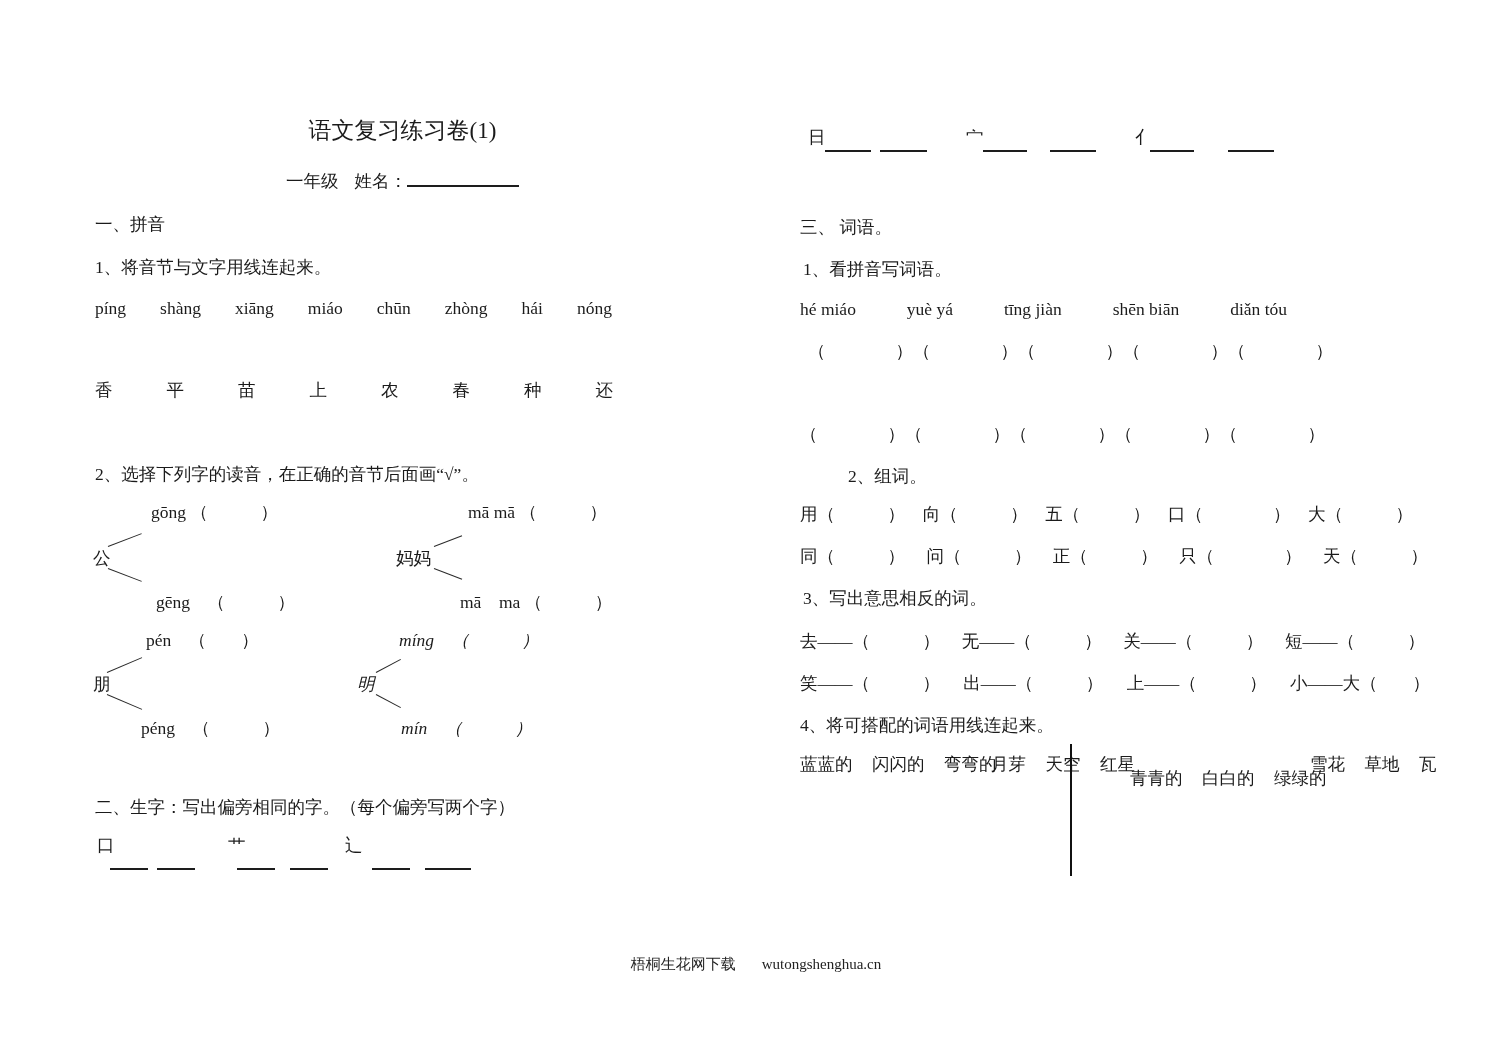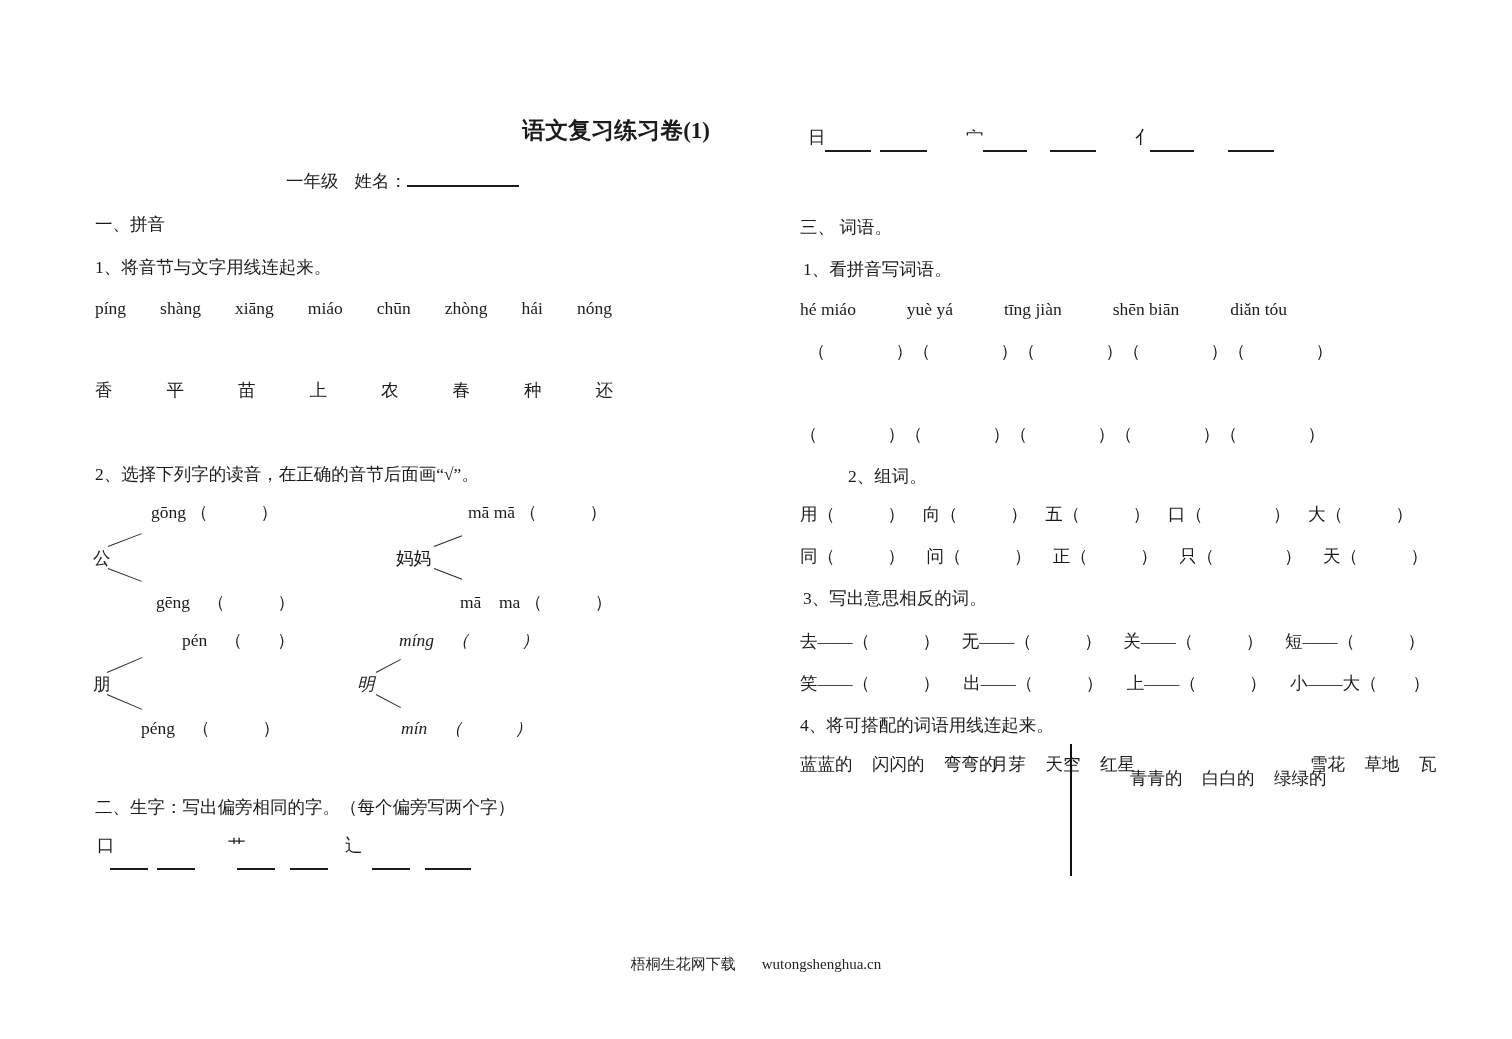--- a/index.html
+++ b/index.html
@@ -10,7 +10,7 @@
   }
   .abs{position:absolute;}
   .flex{display:flex;justify-content:space-between;align-items:baseline;}
-  .title{font-size:23px;font-weight:bold;text-align:right;line-height:30px;}
+  .title{font-size:23px;font-weight:normal;text-align:center;line-height:30px;}
   .subtitle{display:flex;justify-content:center;align-items:baseline;gap:16px;}
   .blank{position:absolute;height:2px;background:#1d1d1d;}
   .name-blank{display:inline-block;width:112px;border-bottom:2px solid #1d1d1d;height:15px;}

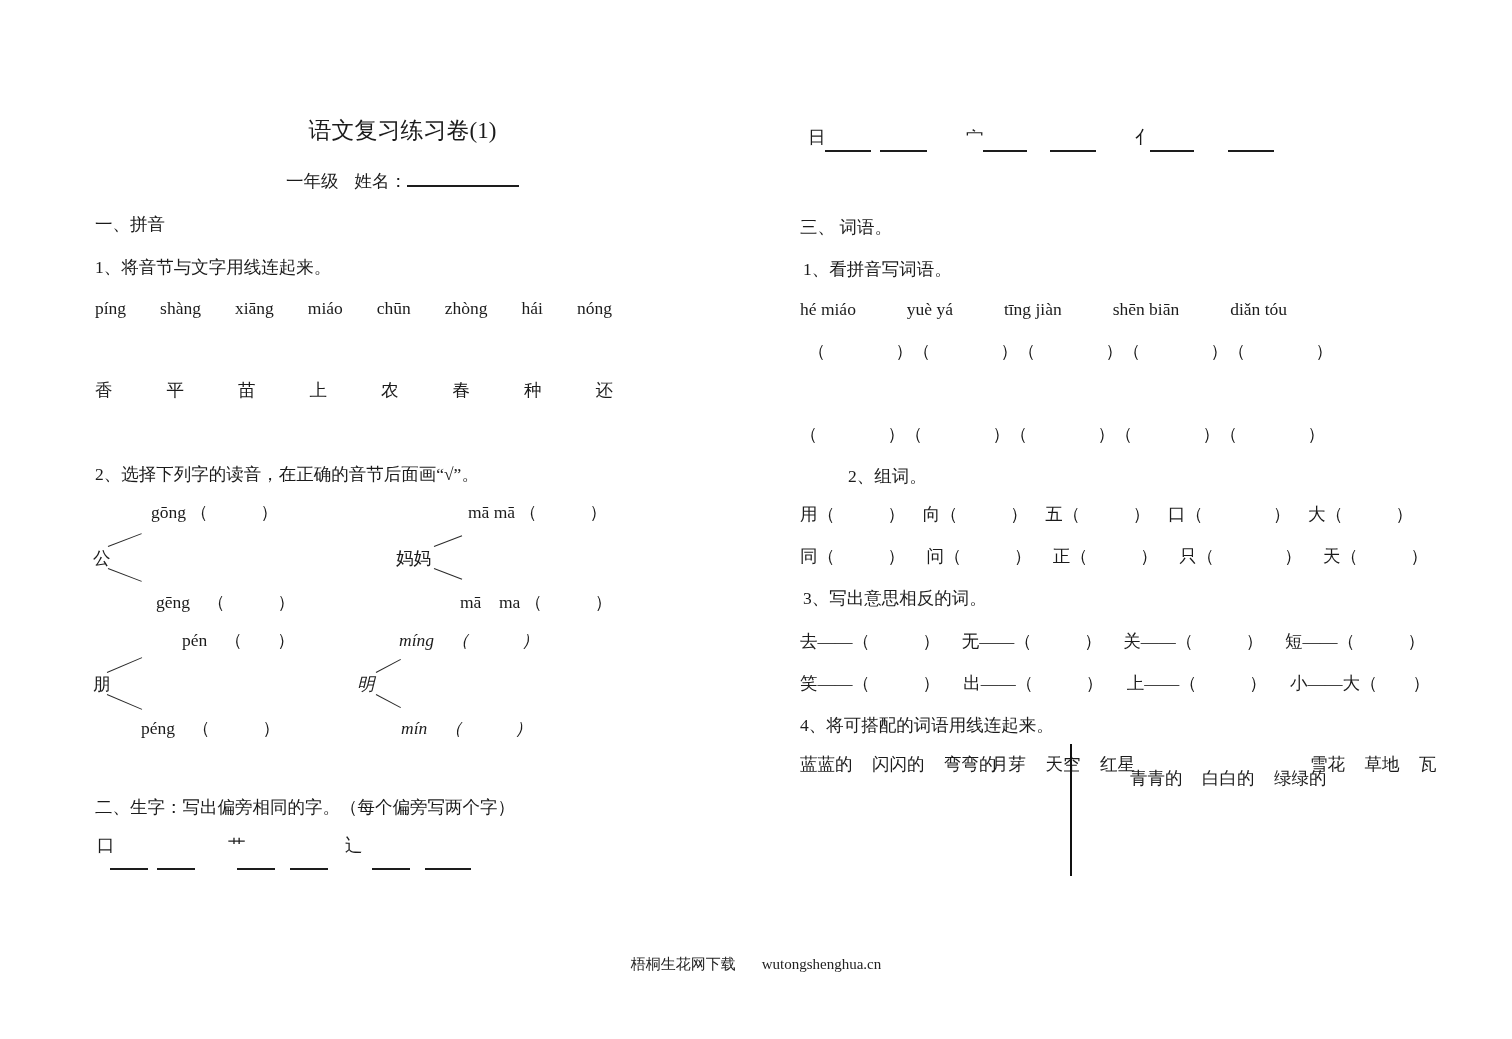--- a/index.html
+++ b/index.html
@@ -81,7 +81,7 @@
   </div>
 
   <div class="branch" style="left:93px;top:629px;">
-    <span class="b-opt" style="left:53px;top:0;margin-left:36px;">pén　（　　）</span>
+    <span class="b-opt" style="left:53px;top:0;">pén　（　　）</span>
     <span class="b-char" style="left:0;top:44px;">朋</span>
     <span class="b-opt" style="left:48px;top:88px;">péng　（　　　）</span>
     <i class="dline" style="left:14px;top:43px;width:38px;transform:rotate(-23deg);"></i>

